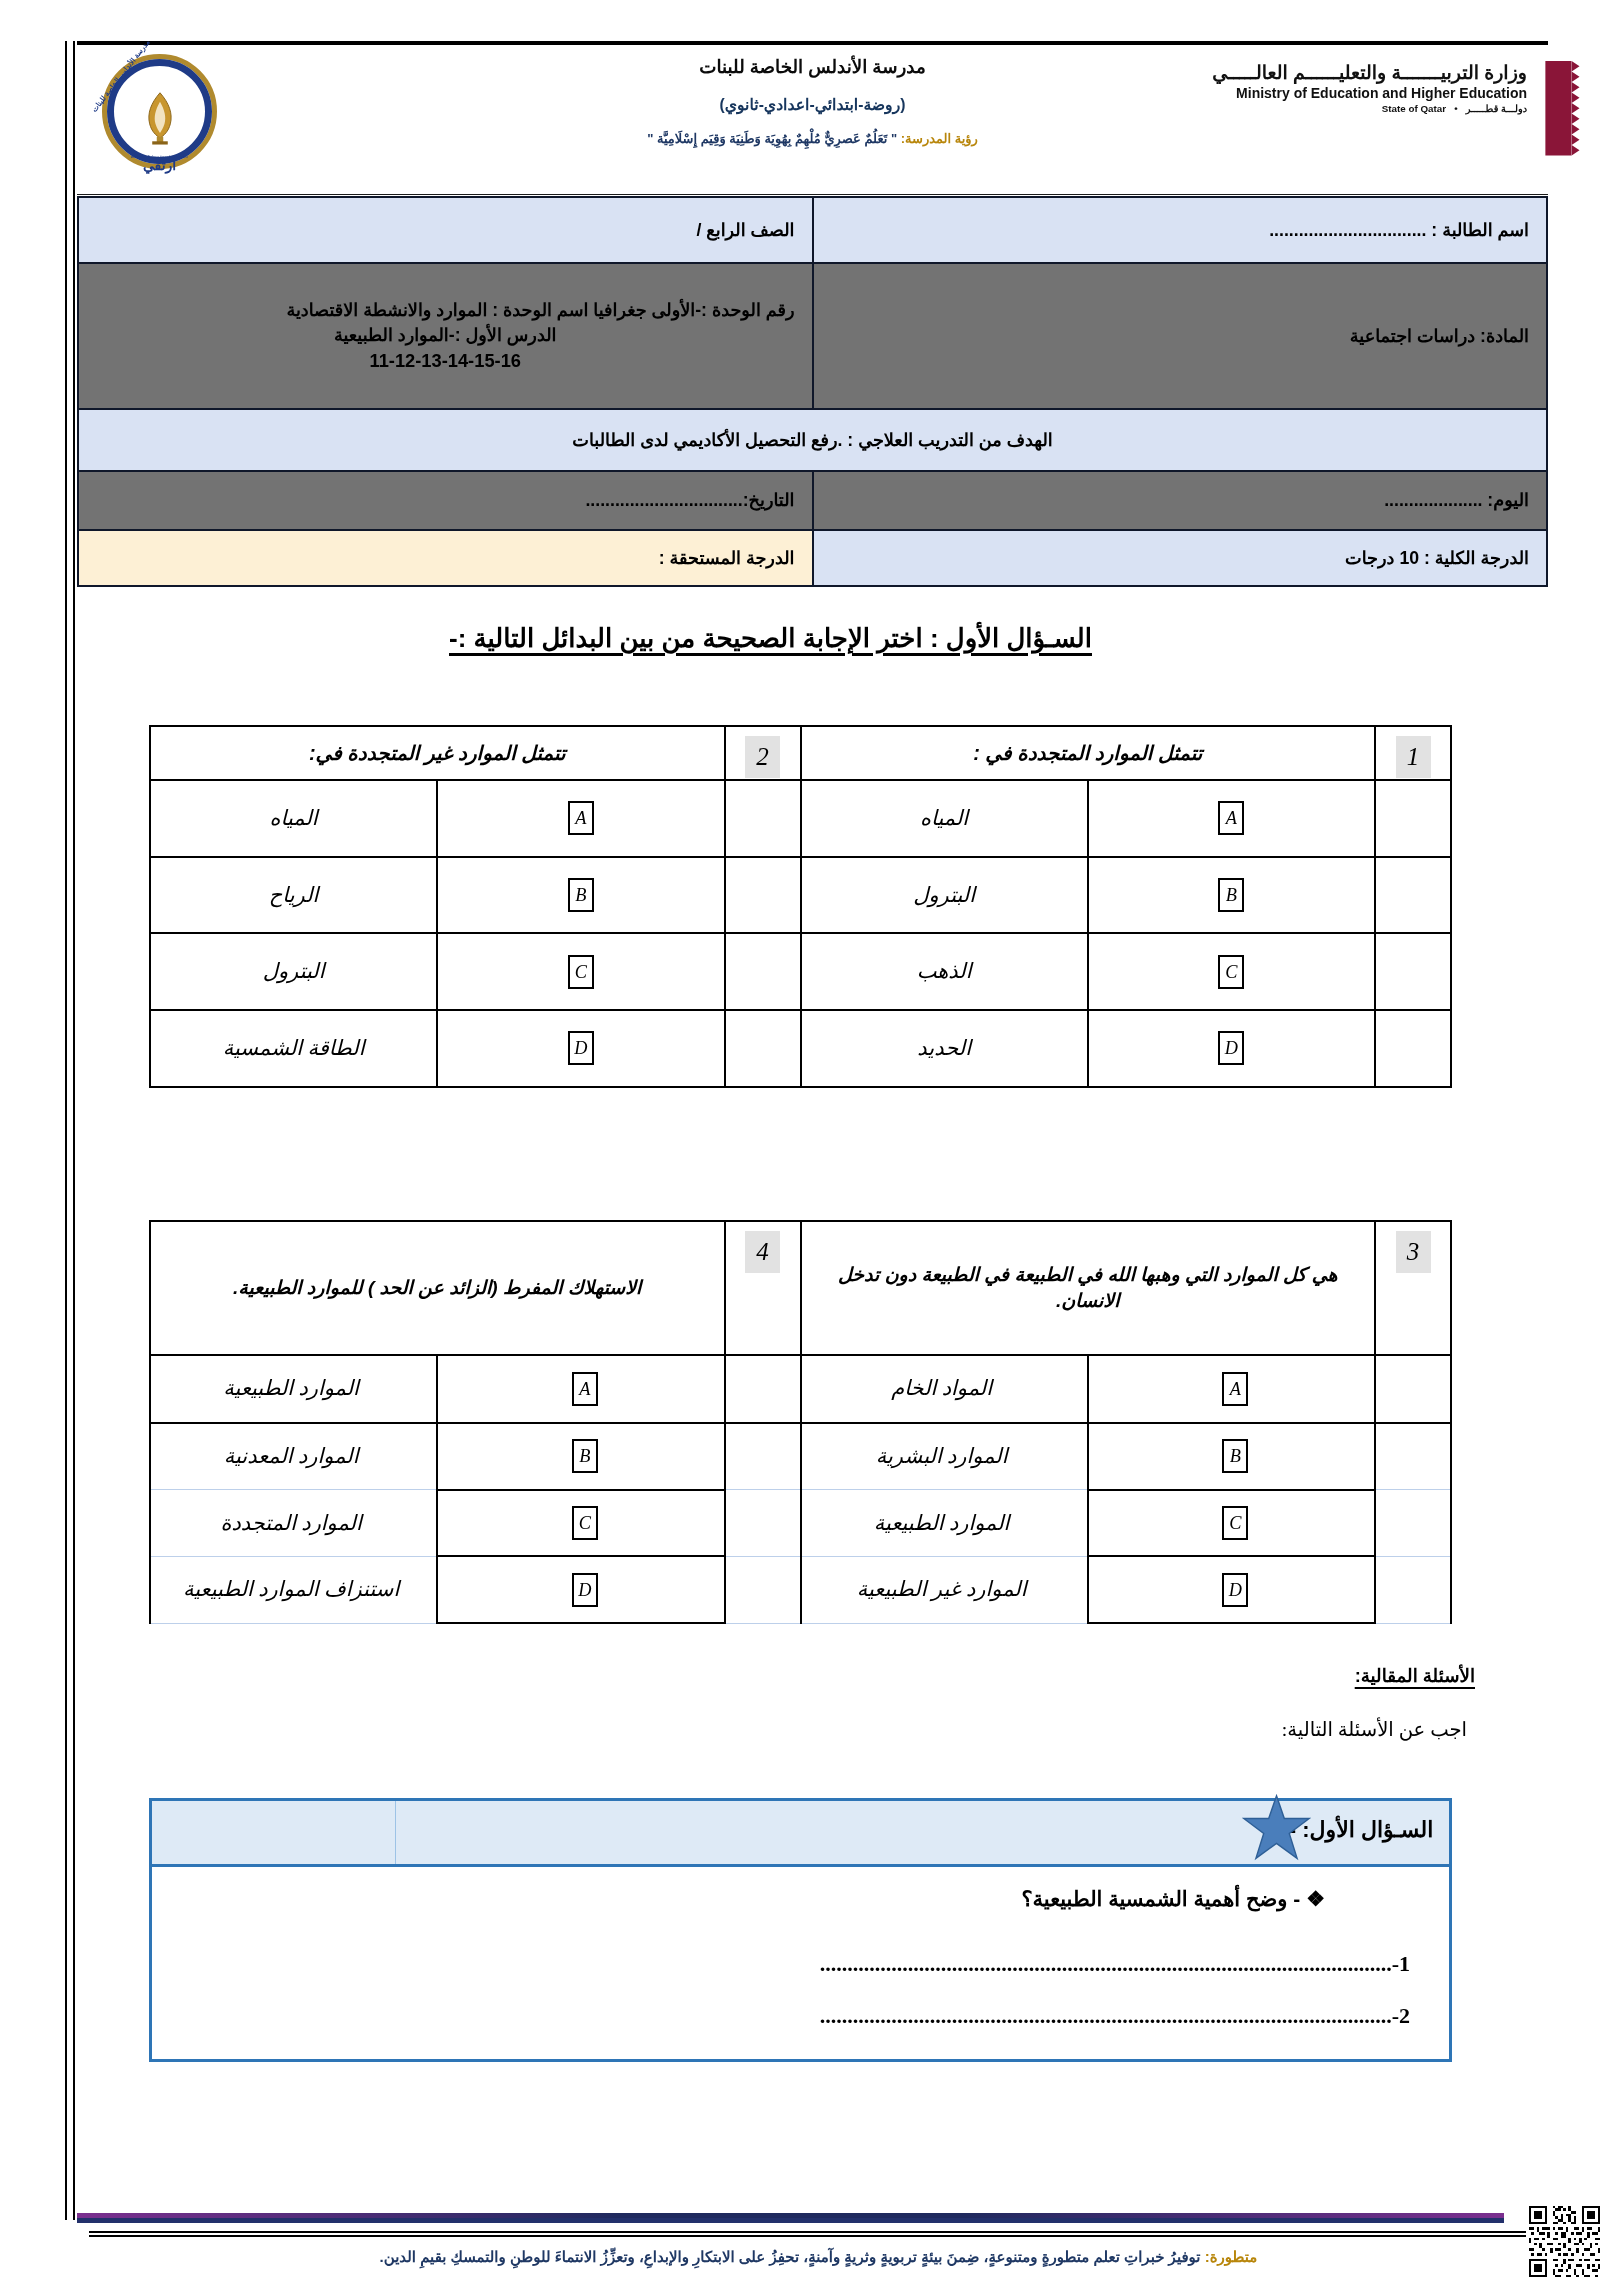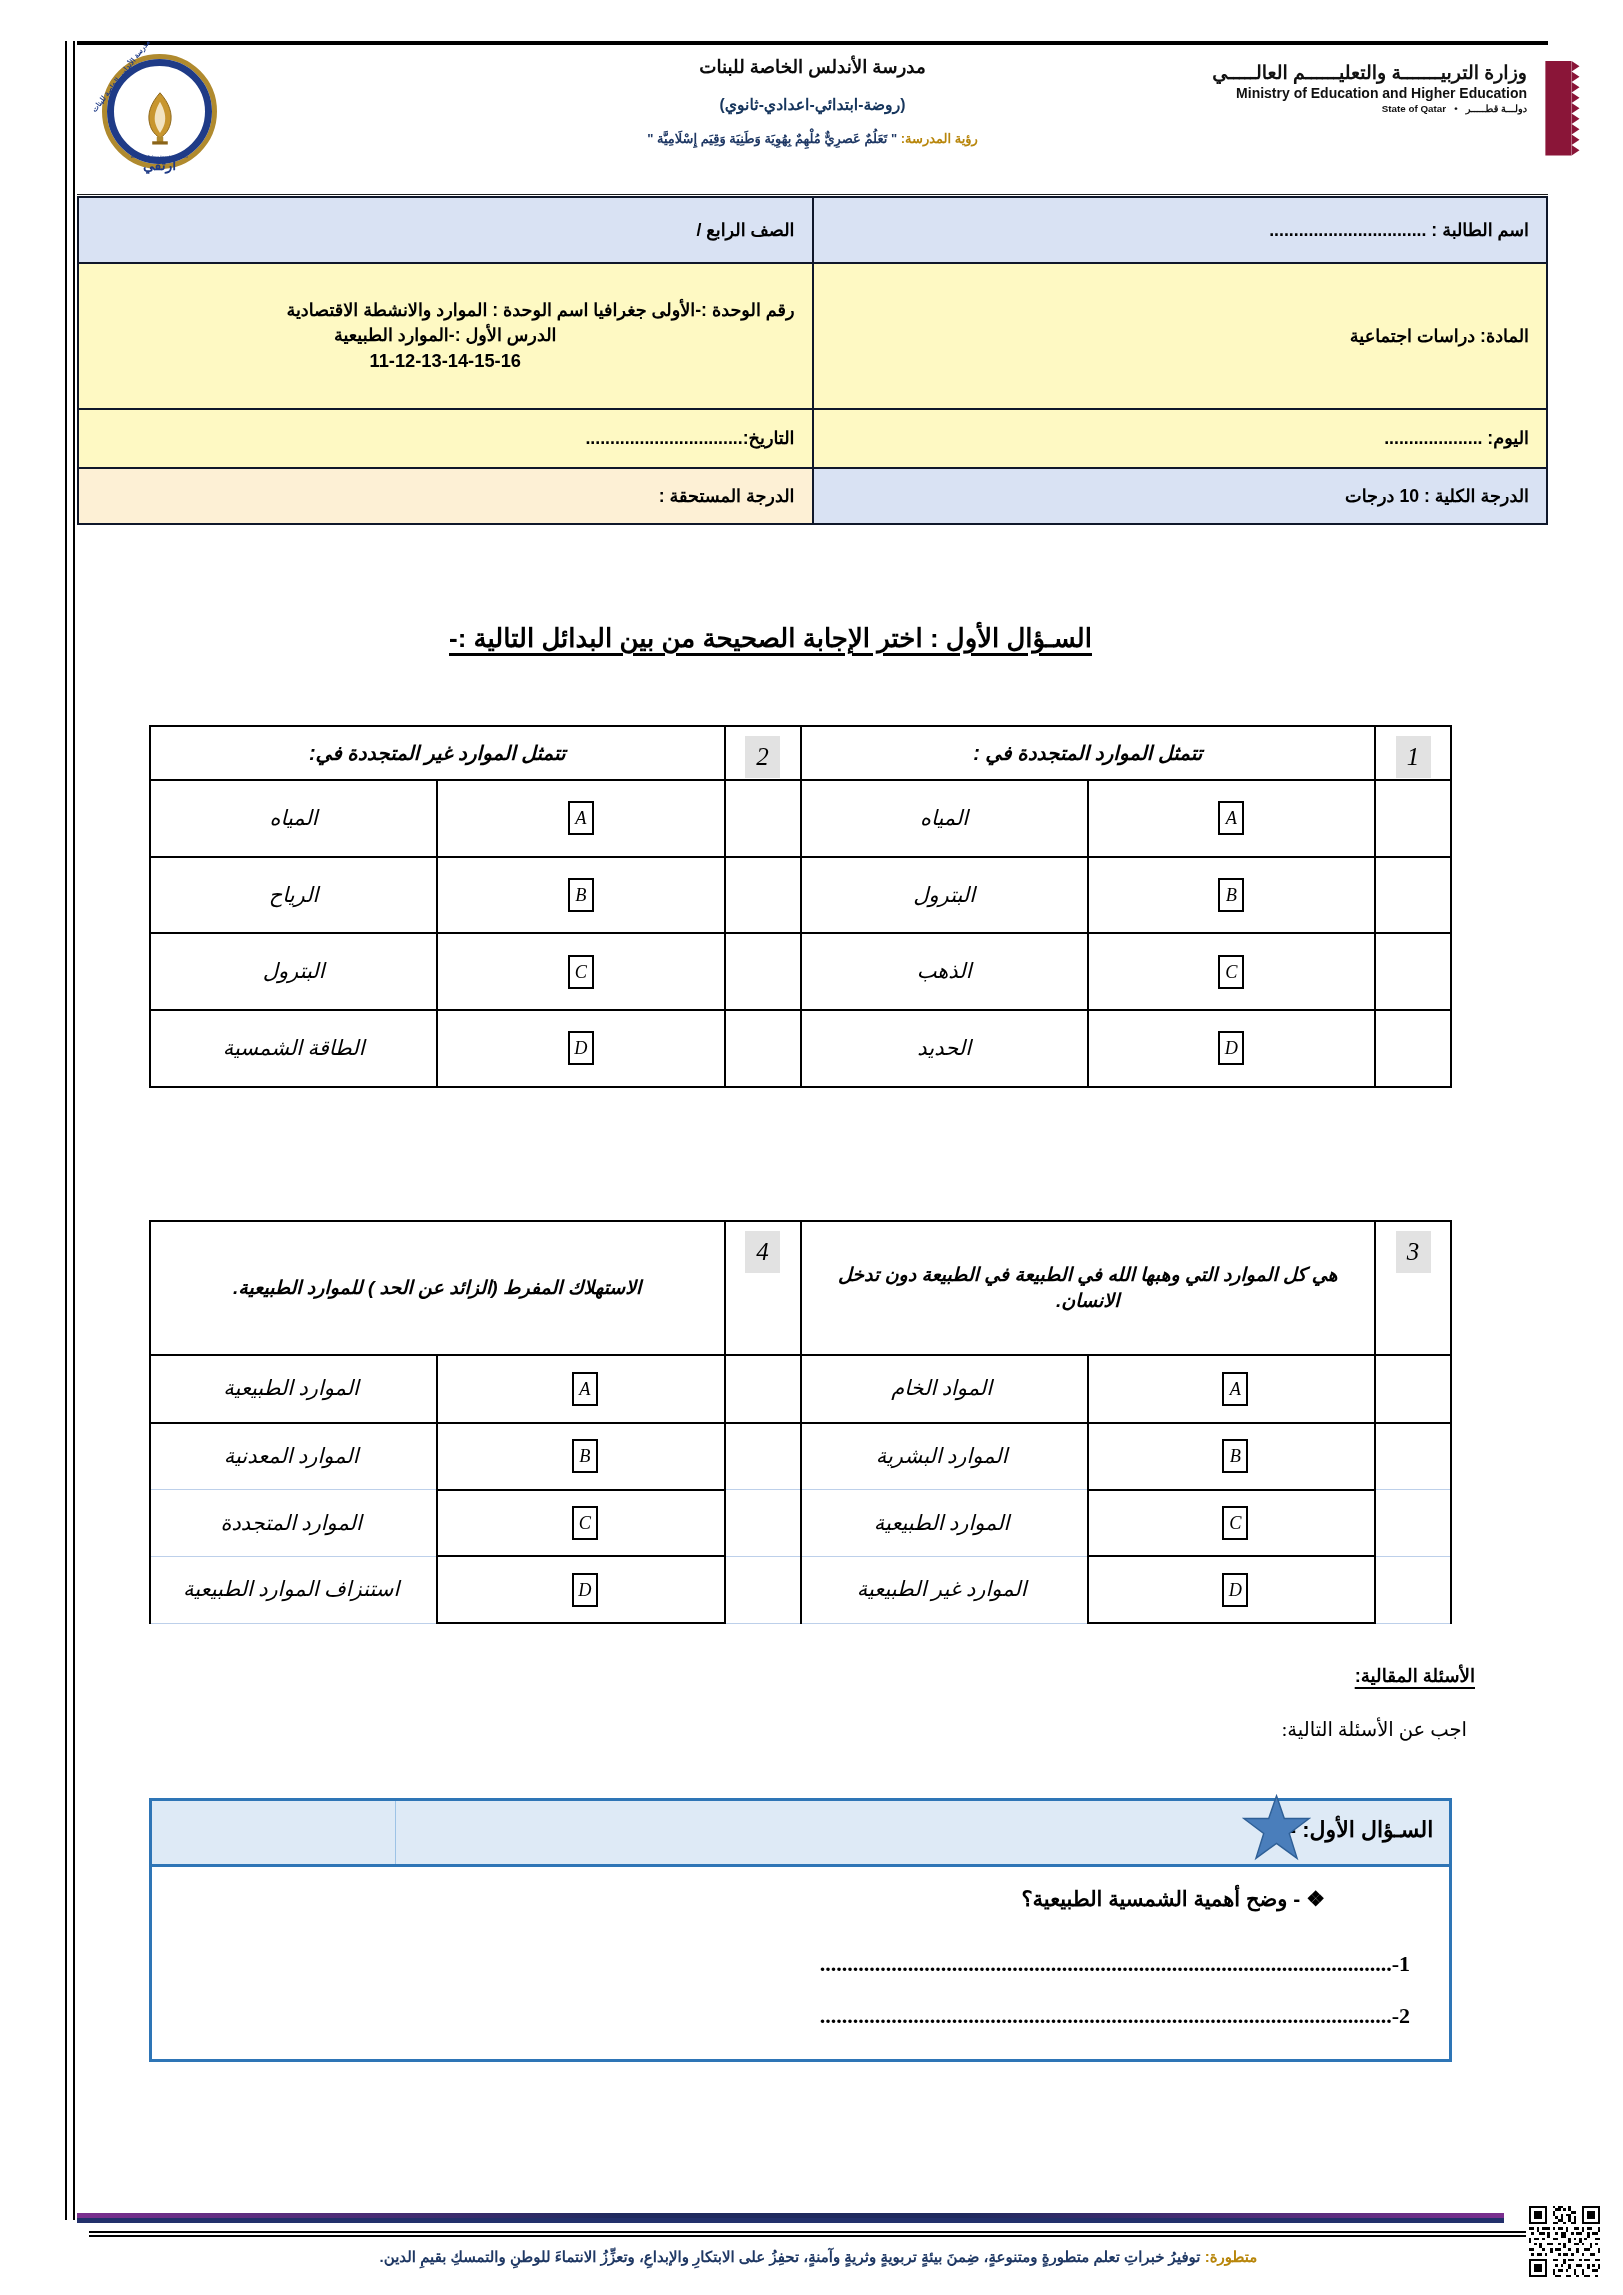--- a/index.html
+++ b/index.html
@@ -218,7 +218,7 @@
     padding: 6.5px 17px;
   }
   .cell-blue { background: #d9e2f3; }
-  .cell-white { background: #fef9c3; }
+  .cell-white { background: #737373; }
   .cell-cream { background: #fdf0d5; }
   .r-center { text-align: center; }
   .r-right { text-align: right; }

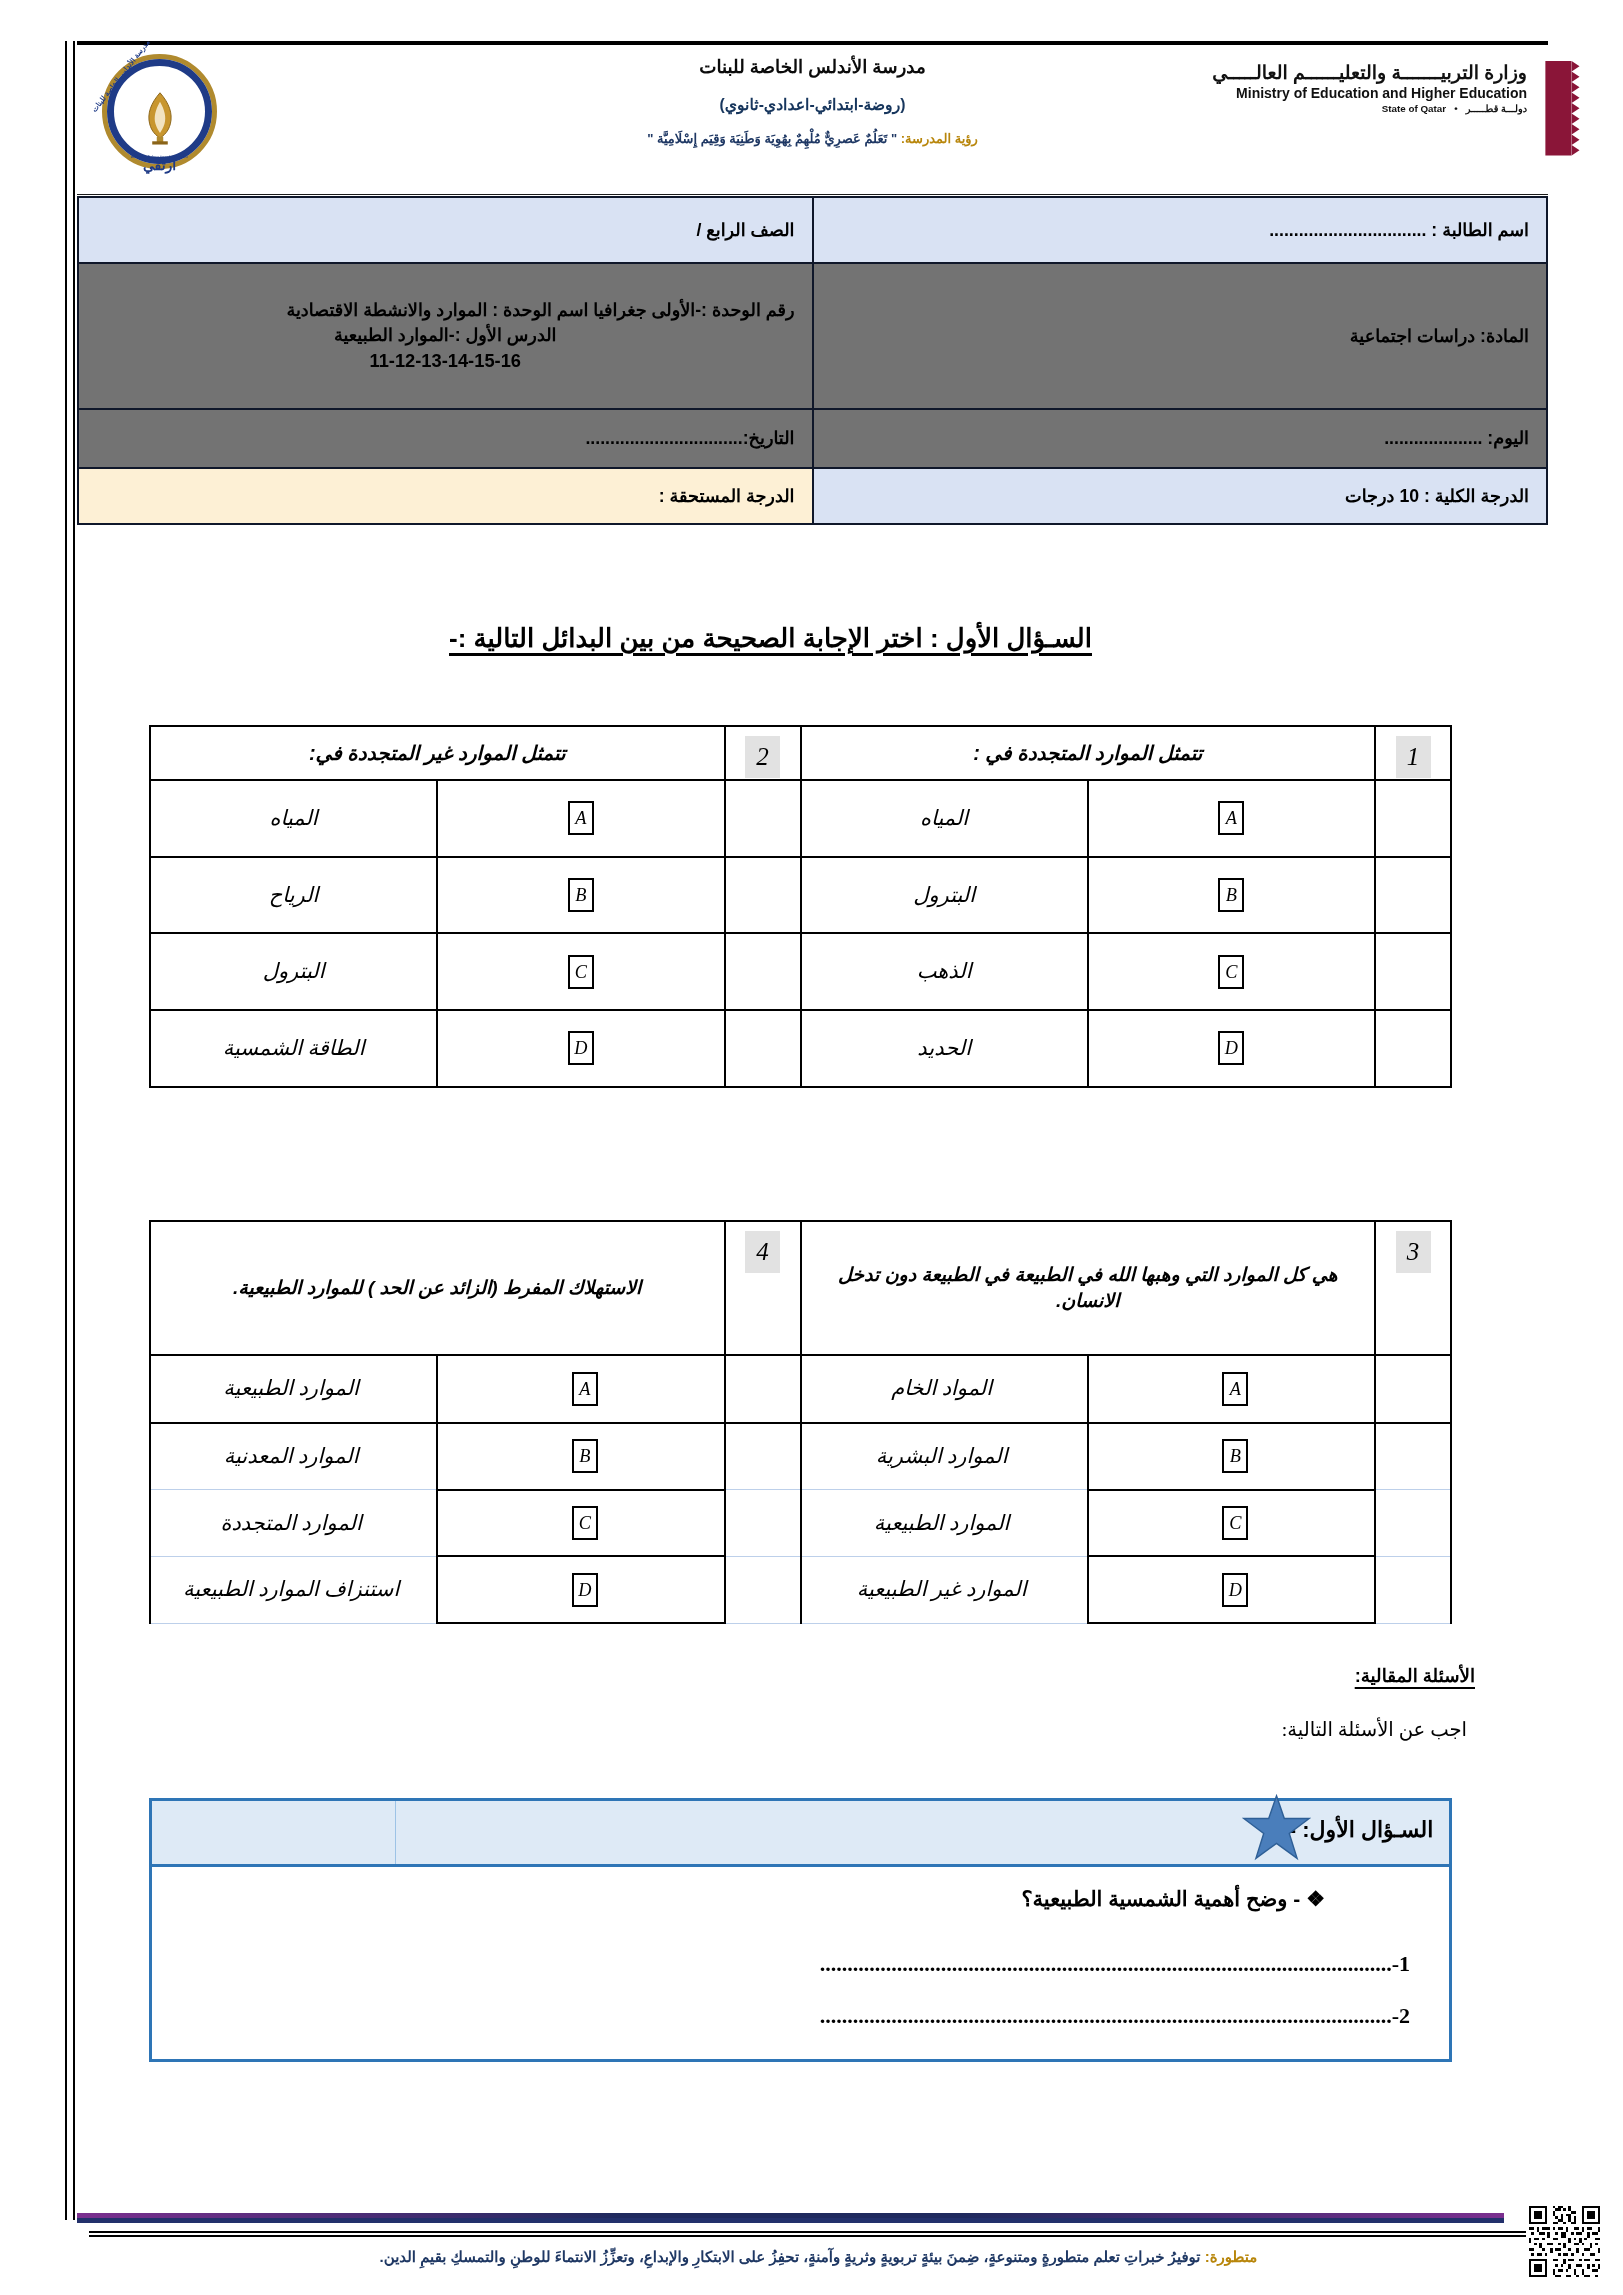--- a/index.html
+++ b/index.html
@@ -514,6 +514,9 @@
           <div class="unit-line" style="text-align:center">الدرس الأول :-الموارد الطبيعية</div>
           <div class="unit-line nums">11-12-13-14-15-16</div>
         </td>
+      </tr>
+      <tr>
+        <td class="cell-blue r-center" colspan="2" style="height:47px">الهدف من التدريب العلاجي : .رفع التحصيل الأكاديمي لدى الطالبات</td>
       </tr>
       <tr>
         <td class="cell-white r-right" style="height:44px">اليوم: ....................</td>

